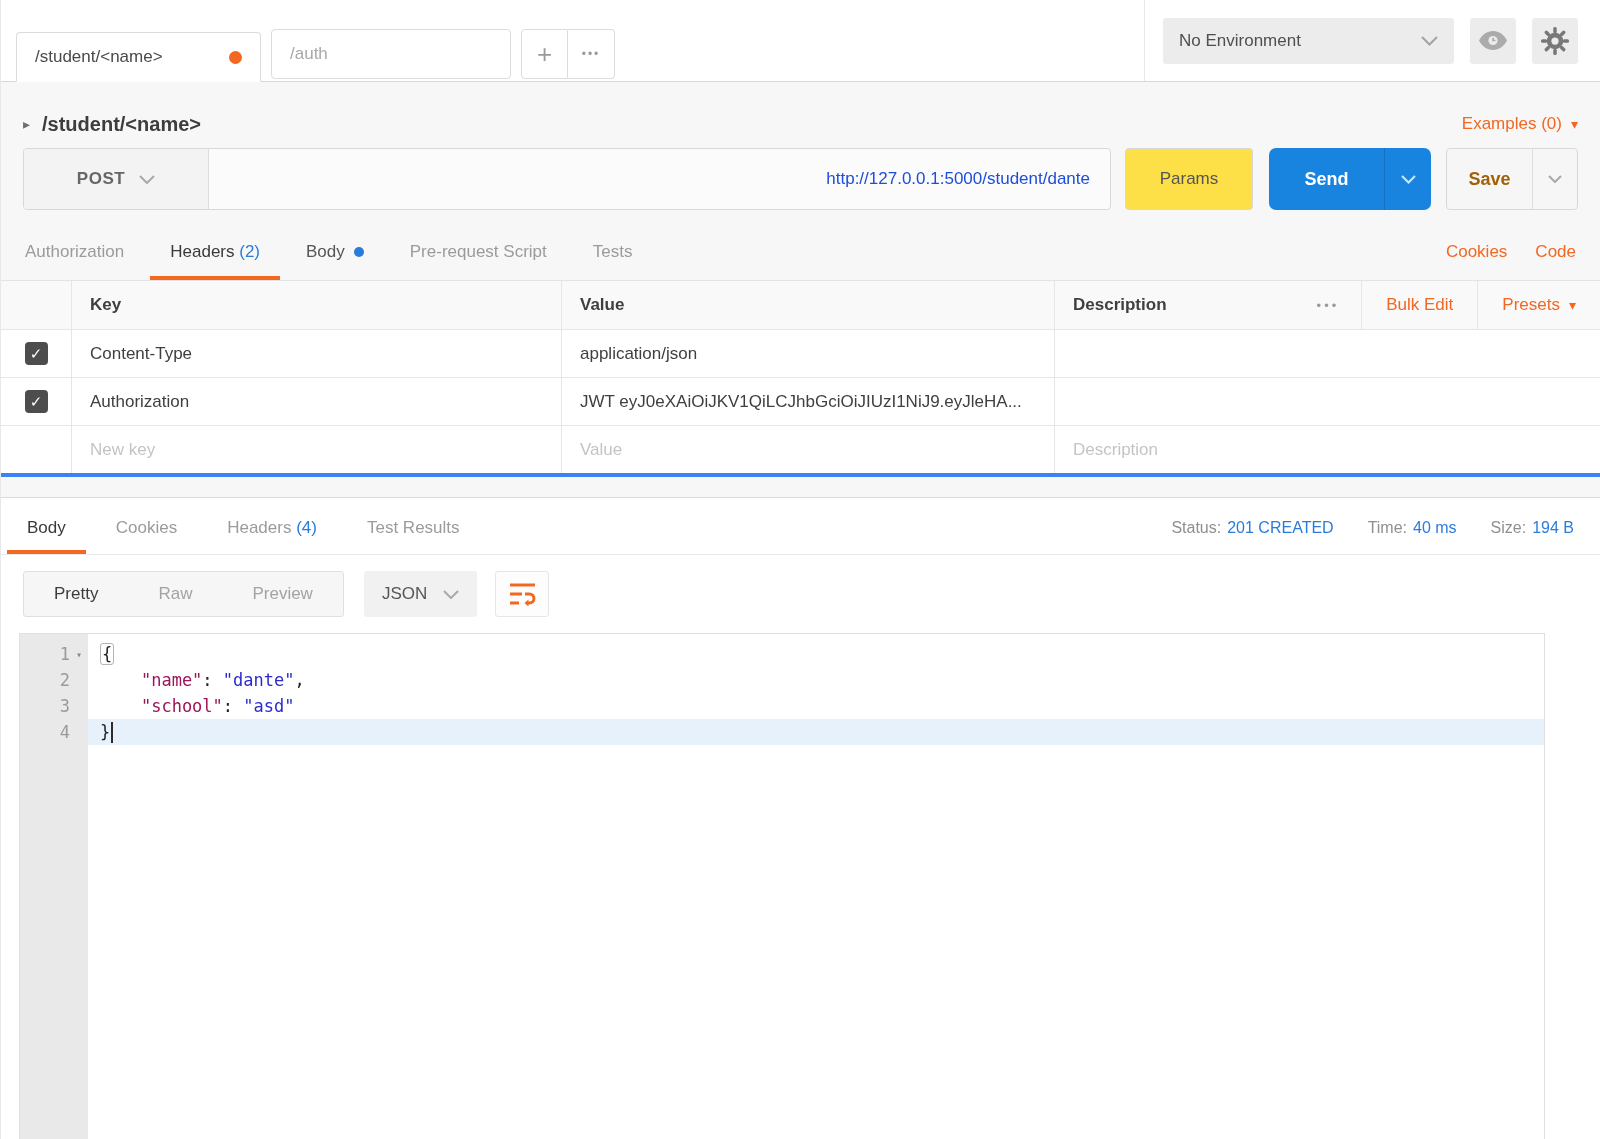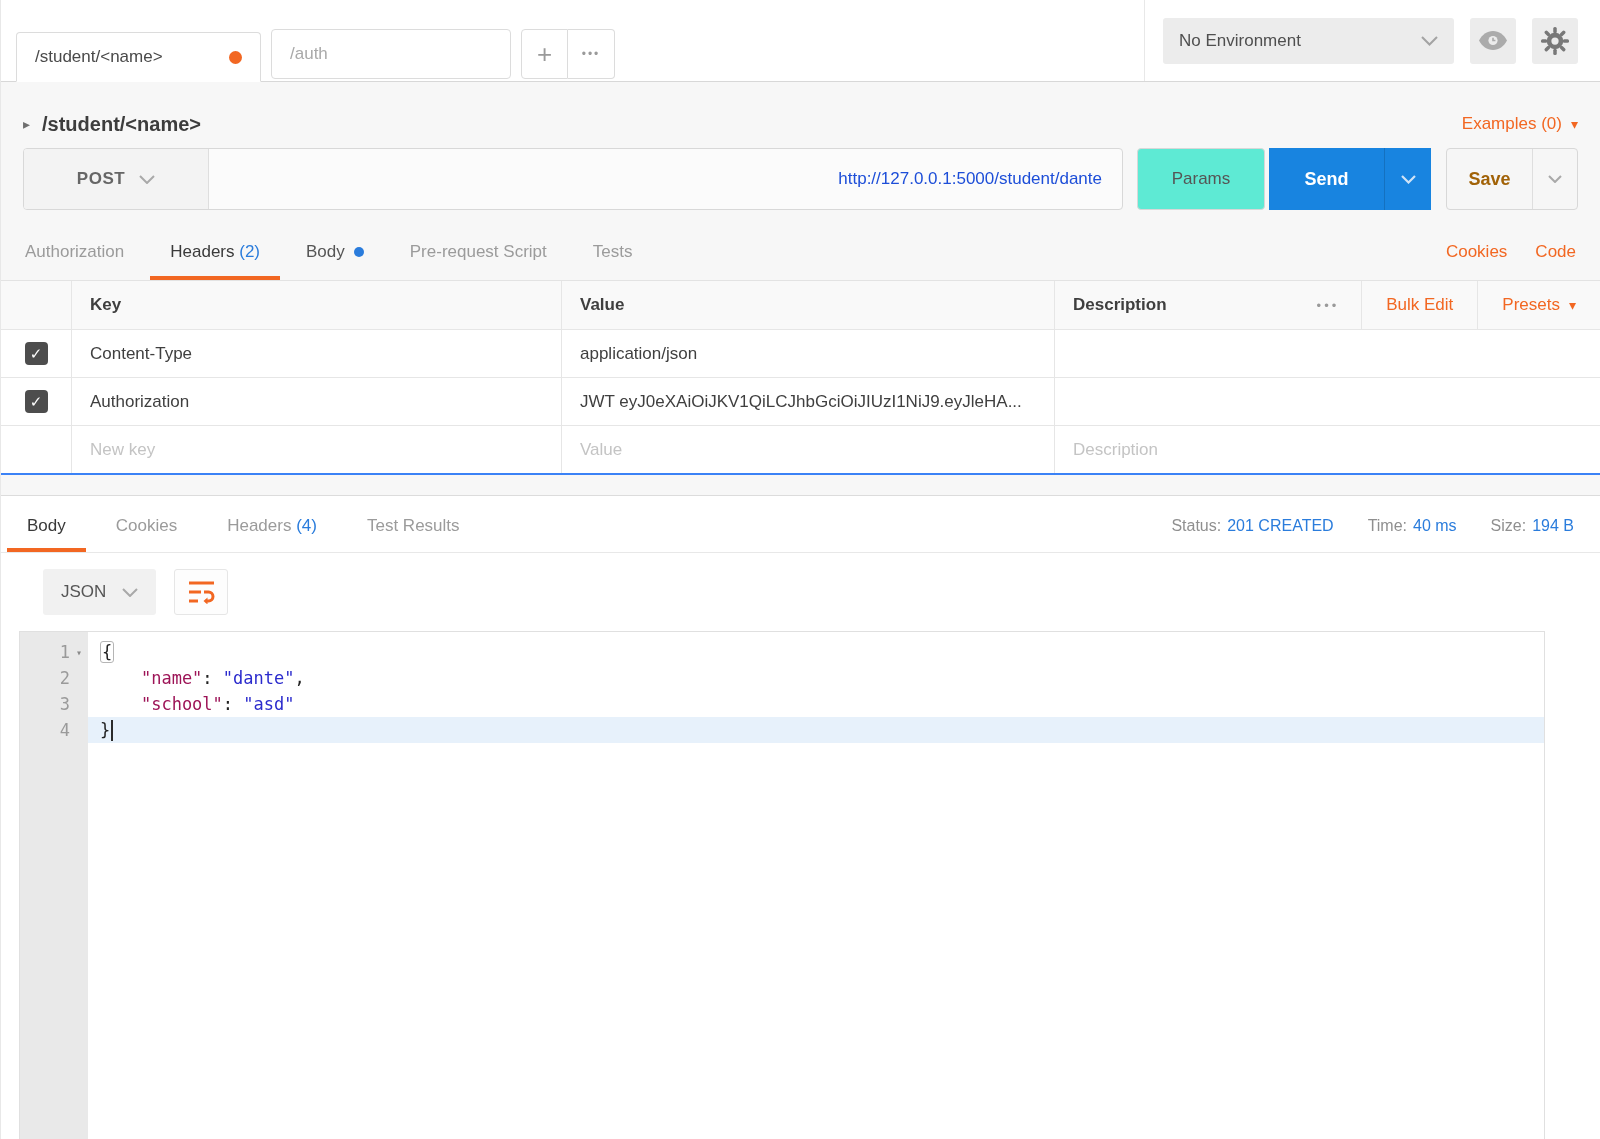--- a/index.html
+++ b/index.html
@@ -36,7 +36,7 @@
   .req-group { flex:1; display:flex; border:1px solid #d8d8d8; border-radius:4px; background:#fbfbfb; overflow:hidden; }
   .method { width:185px; background:#f3f3f3; border-right:1px solid #dedede; display:flex; align-items:center; justify-content:center; gap:14px; color:#666; font-weight:bold; font-size:17px; letter-spacing:.5px; cursor:pointer; }
   .url-field { flex:1; display:flex; align-items:center; padding:0 20px; font-size:17px; color:#1d4ed8;justify-content:flex-end; }
-  .params-btn { width:128px; margin-left:14px; border:1px solid #d8d8d8; border-radius:4px; background:#5eead4; display:flex; align-items:center; justify-content:center; font-size:17px; color:#555; cursor:pointer; }
+  .params-btn { width:128px; margin-left:14px; border:1px solid #d8d8d8; border-radius:4px; background:#fde047; display:flex; align-items:center; justify-content:center; font-size:17px; color:#555; cursor:pointer; }
   .send-split { margin-left:4px; display:flex; border-radius:0; overflow:hidden; cursor:pointer; }
   .send-main { width:115px; background:#1884e0; color:#fff; font-weight:bold; font-size:18px; display:flex; align-items:center; justify-content:center; }
   .send-caret { width:47px; background:#1884e0; border-left:1px solid rgba(0,0,0,.14); display:flex; align-items:center; justify-content:center; }

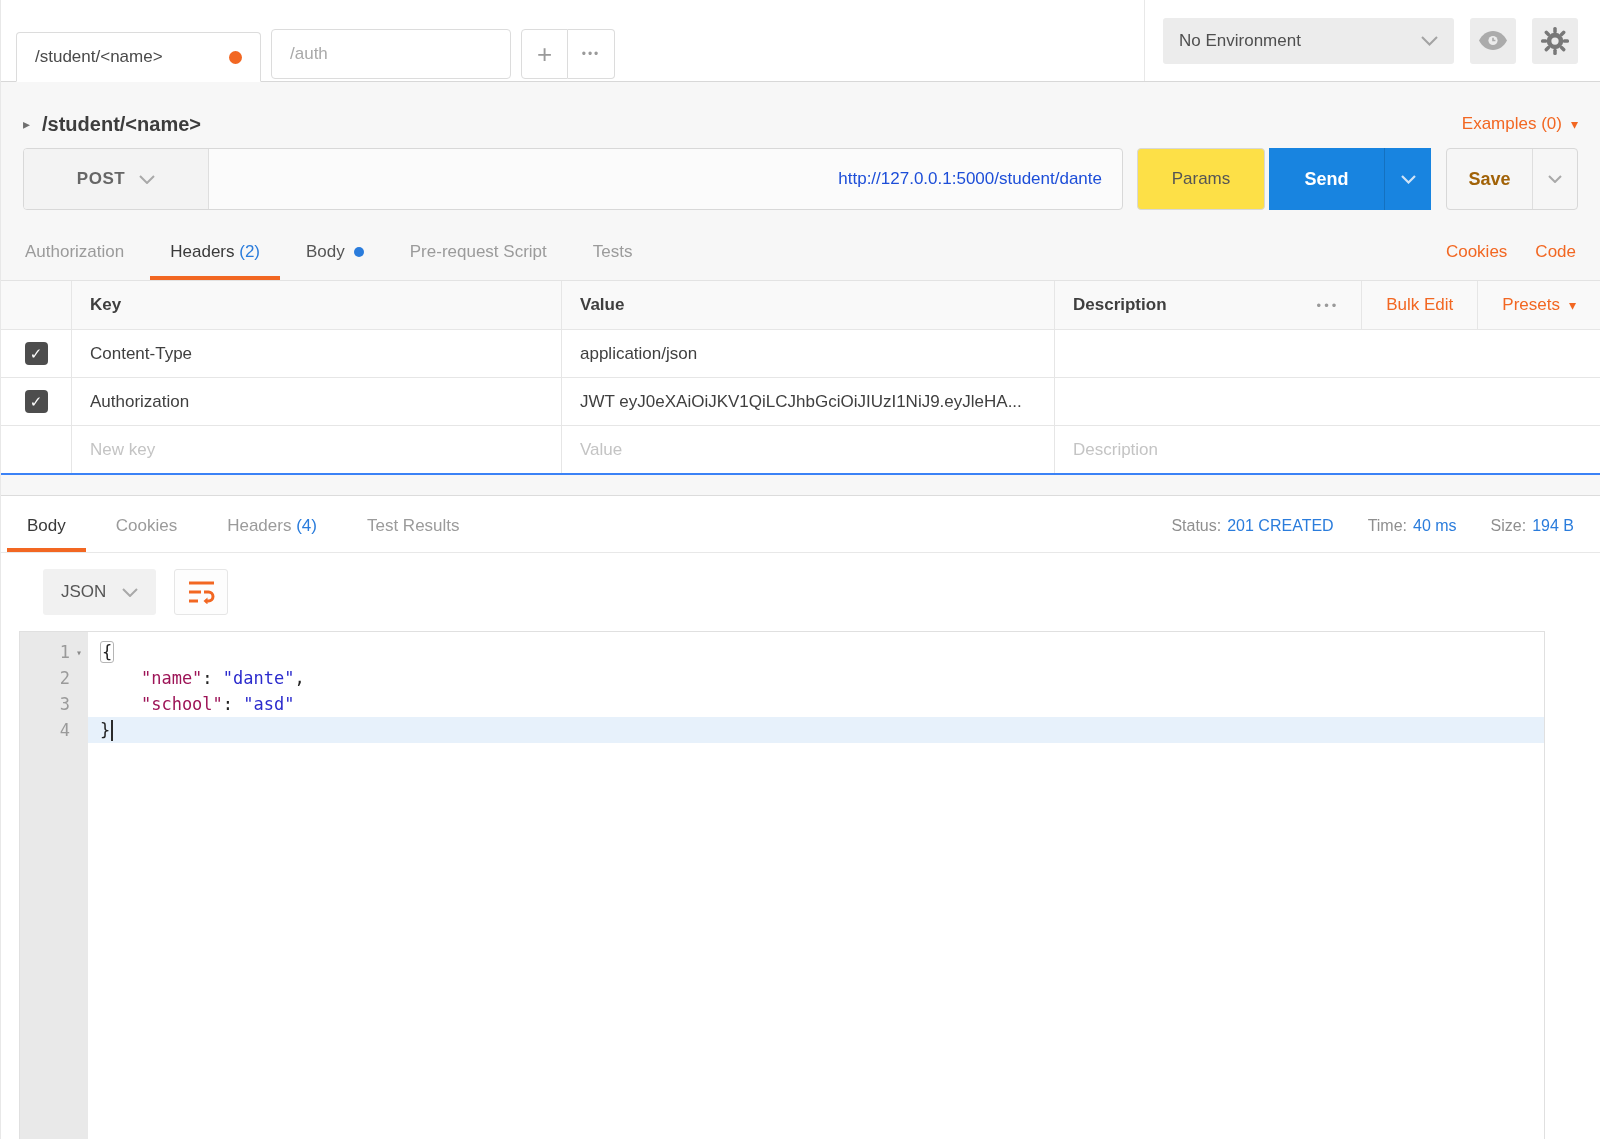--- a/index.html
+++ b/index.html
@@ -37,7 +37,7 @@
   .method { width:185px; background:#f3f3f3; border-right:1px solid #dedede; display:flex; align-items:center; justify-content:center; gap:14px; color:#666; font-weight:bold; font-size:17px; letter-spacing:.5px; cursor:pointer; }
   .url-field { flex:1; display:flex; align-items:center; padding:0 20px; font-size:17px; color:#1d4ed8;justify-content:flex-end; }
   .params-btn { width:128px; margin-left:14px; border:1px solid #d8d8d8; border-radius:4px; background:#fde047; display:flex; align-items:center; justify-content:center; font-size:17px; color:#555; cursor:pointer; }
-  .send-split { margin-left:4px; display:flex; border-radius:0; overflow:hidden; cursor:pointer; }
+  .send-split { margin-left:16px; display:flex; border-radius:7px; overflow:hidden; cursor:pointer; }
   .send-main { width:115px; background:#1884e0; color:#fff; font-weight:bold; font-size:18px; display:flex; align-items:center; justify-content:center; }
   .send-caret { width:47px; background:#1884e0; border-left:1px solid rgba(0,0,0,.14); display:flex; align-items:center; justify-content:center; }
   .save-split { margin-left:15px; display:flex; border:1px solid #d8d8d8; border-radius:4px; overflow:hidden; background:#f6f6f6; cursor:pointer; }

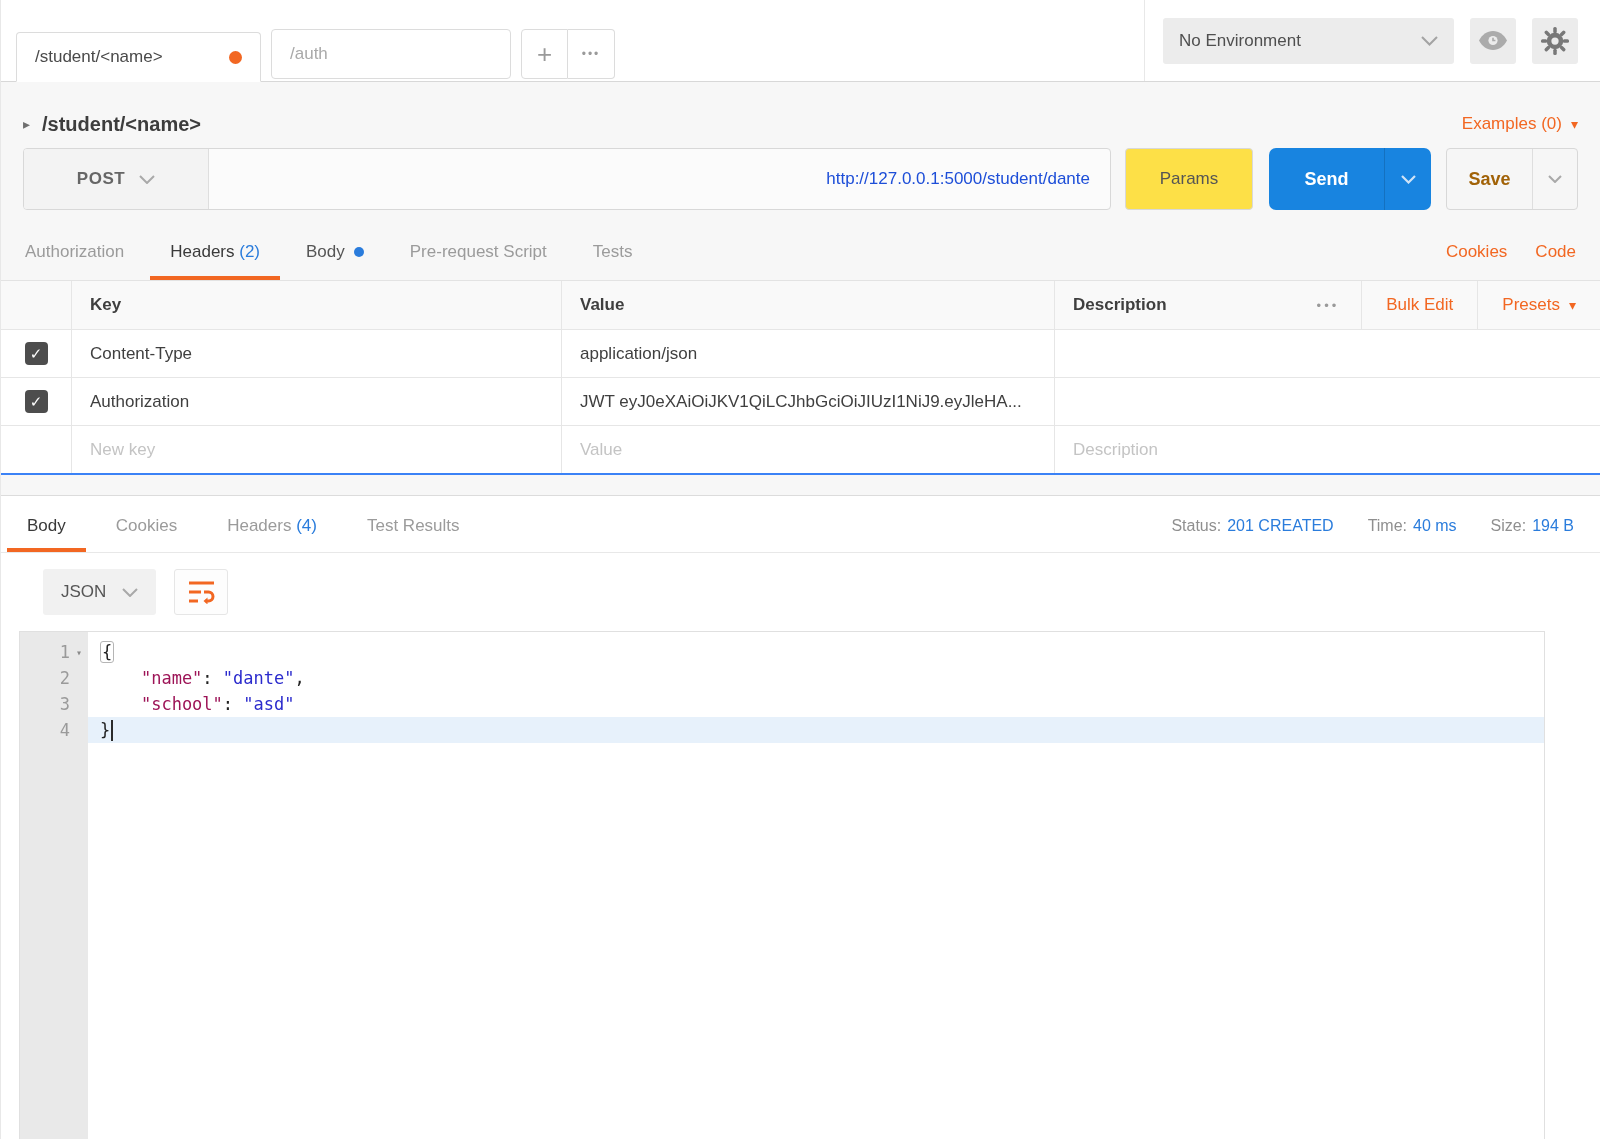--- a/index.html
+++ b/index.html
@@ -59,7 +59,7 @@
   .trow { display:grid; grid-template-columns:70px 490px 493px 1fr; height:48px; align-items:stretch; }
   .trow.hdr { background:#f9f9f9; font-weight:bold; font-size:15px; color:#5a5a5a; }
   .trow.body-row { background:#fff; border-top:1px solid #e6e6e6; }
-  .tbl { border-bottom:2px solid #3b82f6; }
+  .tbl { border-bottom:4px solid #3b82f6; }
   .cell { display:flex; align-items:center; padding:0 18px; border-left:1px solid #e6e6e6; font-size:17px; color:#3f3f3f; overflow:hidden; white-space:nowrap; }
   .cell.first { border-left:none; justify-content:center; padding:0; }
   .cell.desc { padding-right:0; }

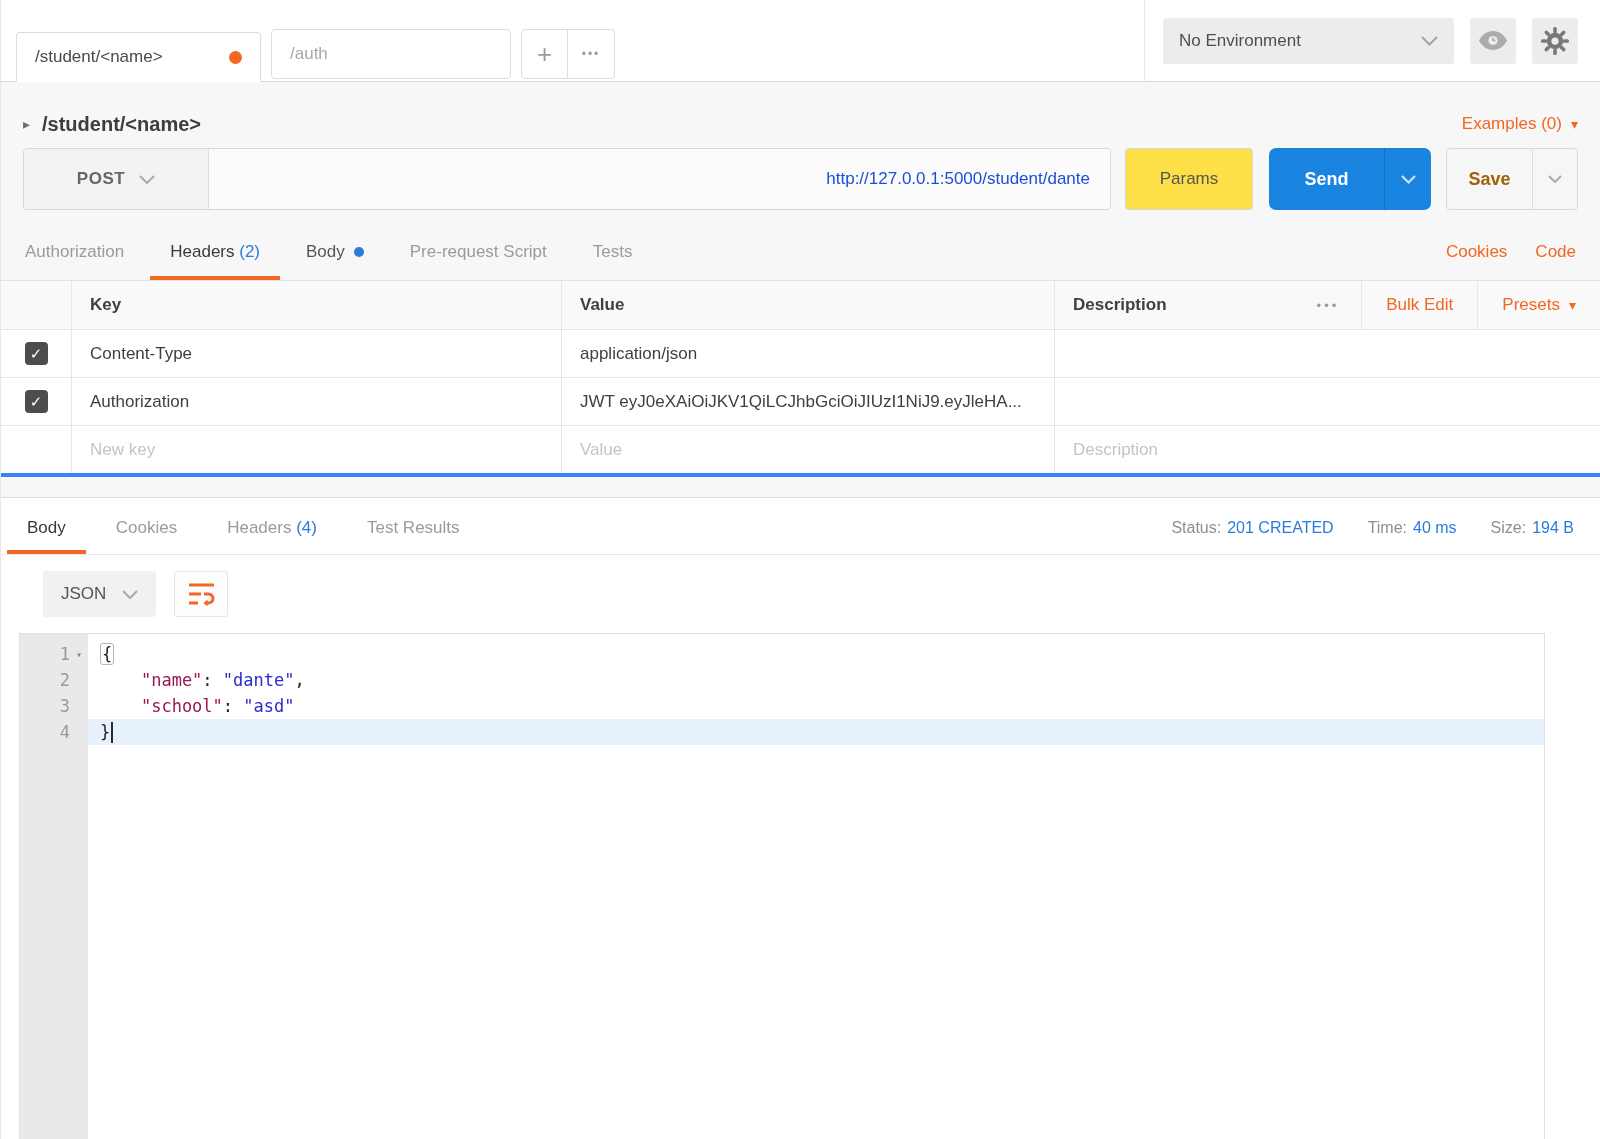--- a/index.html
+++ b/index.html
@@ -305,6 +305,11 @@
     </div>
 
     <div class="resp-toolbar">
+      <div class="seg-group">
+        <div class="seg active">Pretty</div>
+        <div class="seg">Raw</div>
+        <div class="seg">Preview</div>
+      </div>
       <div class="fmt-select">
         <span>JSON</span>
         <svg width="16" height="9" viewBox="0 0 16 9" fill="none" stroke="#a9a9a9" stroke-width="2">

